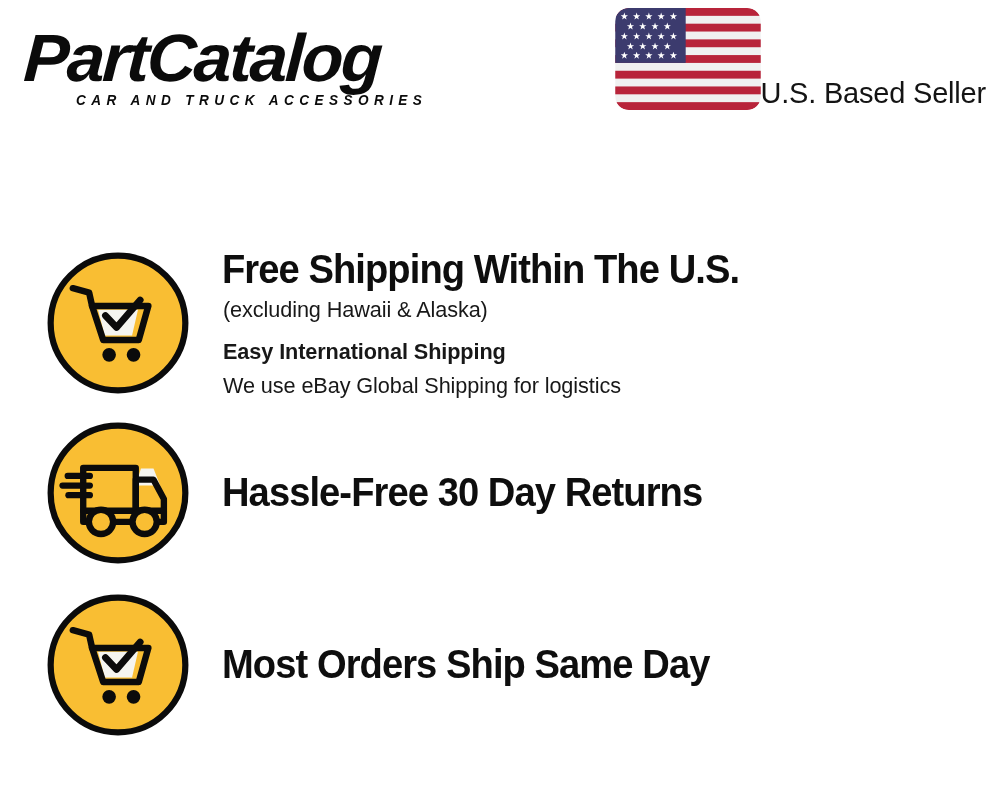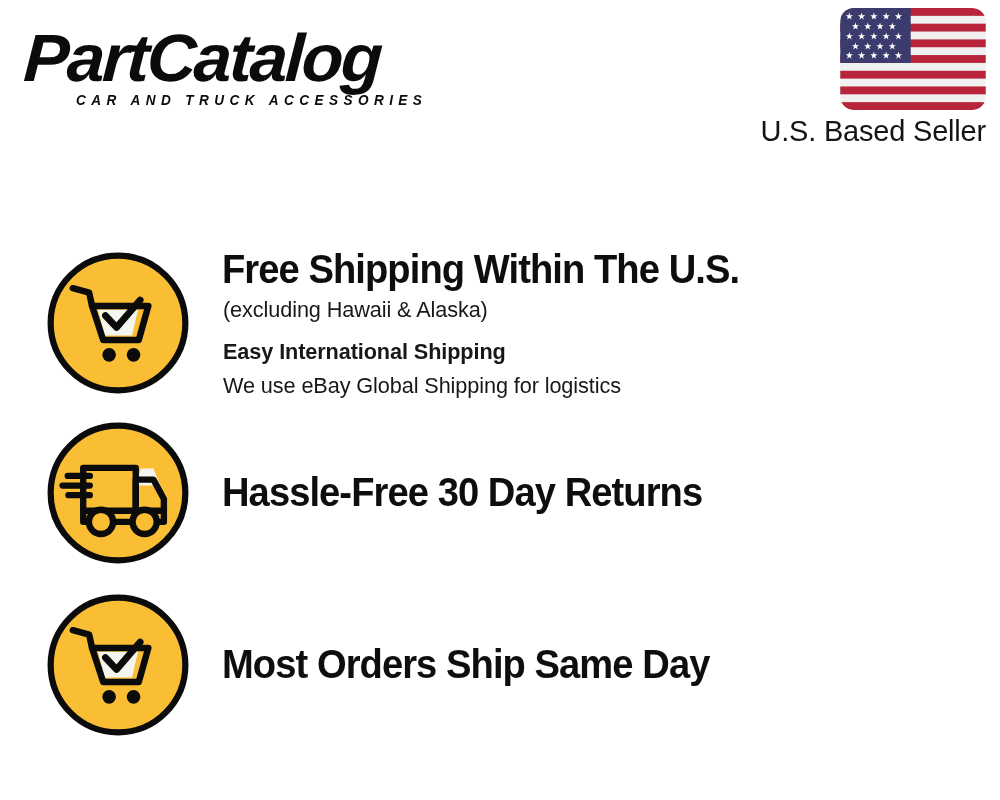--- a/index.html
+++ b/index.html
@@ -55,7 +55,6 @@
     right: 14px;
     top: 8px;
     display: flex;
-    flex-direction: column;
     align-items: flex-end;
   }
   #us-flag {

